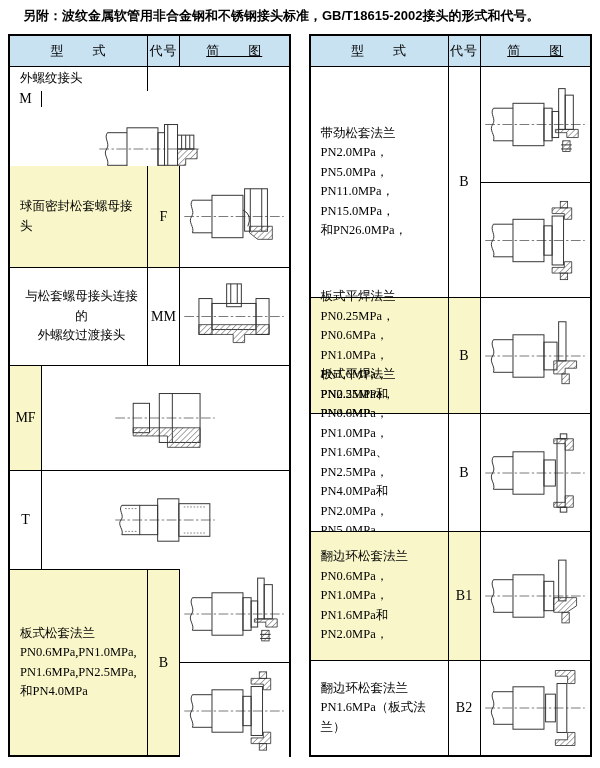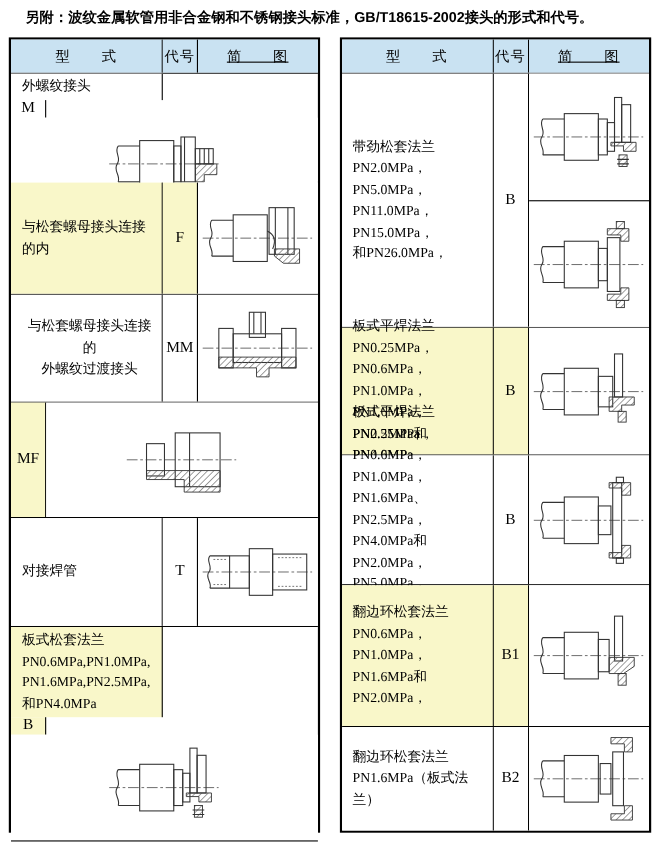--- a/index.html
+++ b/index.html
@@ -85,7 +85,7 @@
           </div>
         </div>
         <div class="trow" style="height: 101px;">
-          <div class="cell type hl">与松套螺母接头连接的内</div>
+          <div class="cell type hl">球面密封松套螺母接头</div>
           <div class="cell code hl">F</div>
           <div class="cell diag">
             <div class="subdiag" style="height: 100%;">

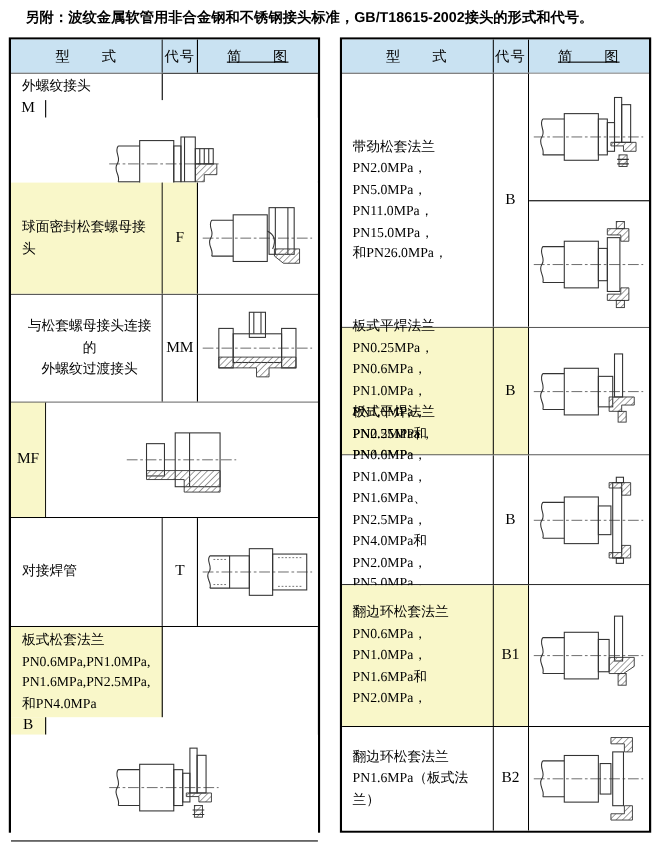--- a/index.html
+++ b/index.html
@@ -151,7 +151,6 @@
           </div>
         </div>
         <div class="trow" style="height: 98px;">
-          <div class="cell type">对接焊管</div>
           <div class="cell code">T</div>
           <div class="cell diag">
             <div class="subdiag" style="height: 100%;">

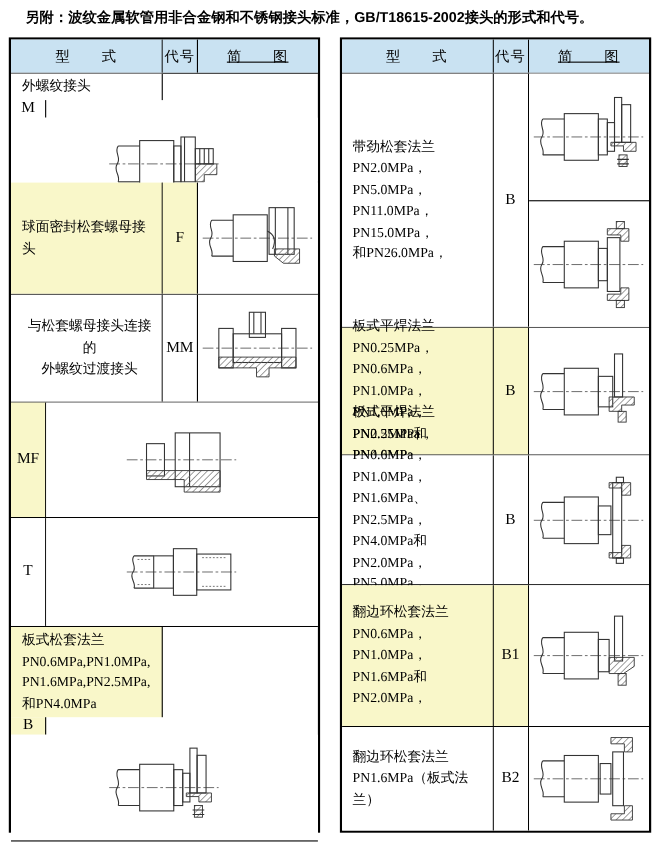--- a/index.html
+++ b/index.html
@@ -173,7 +173,7 @@
             </div>
           </div>
         </div>
-        <div class="trow" style="height: 194px; flex-direction: column;">
+        <div class="trow" style="height: 194px;">
           <div class="cell type hl">板式松套法兰
 PN0.6MPa,PN1.0MPa,
 PN1.6MPa,PN2.5MPa,

